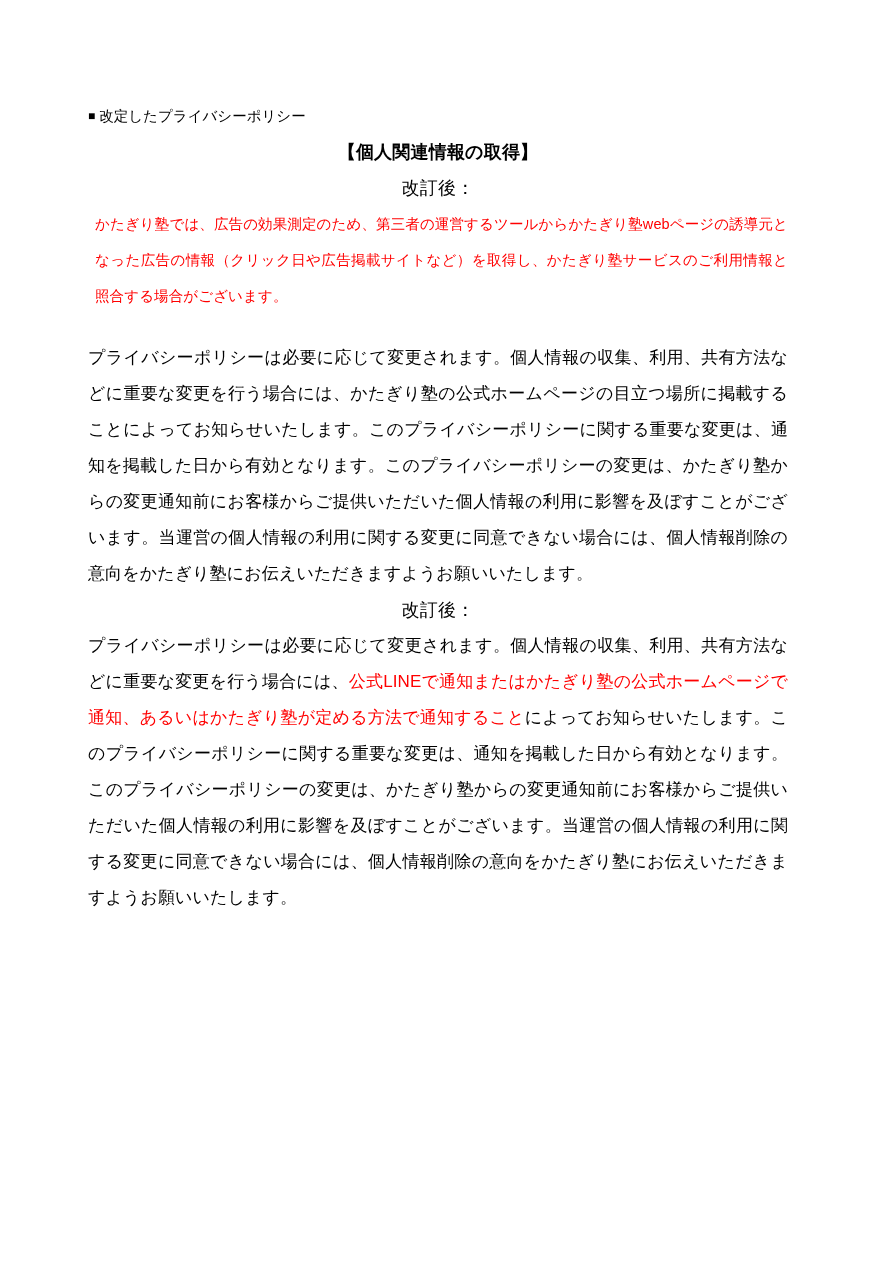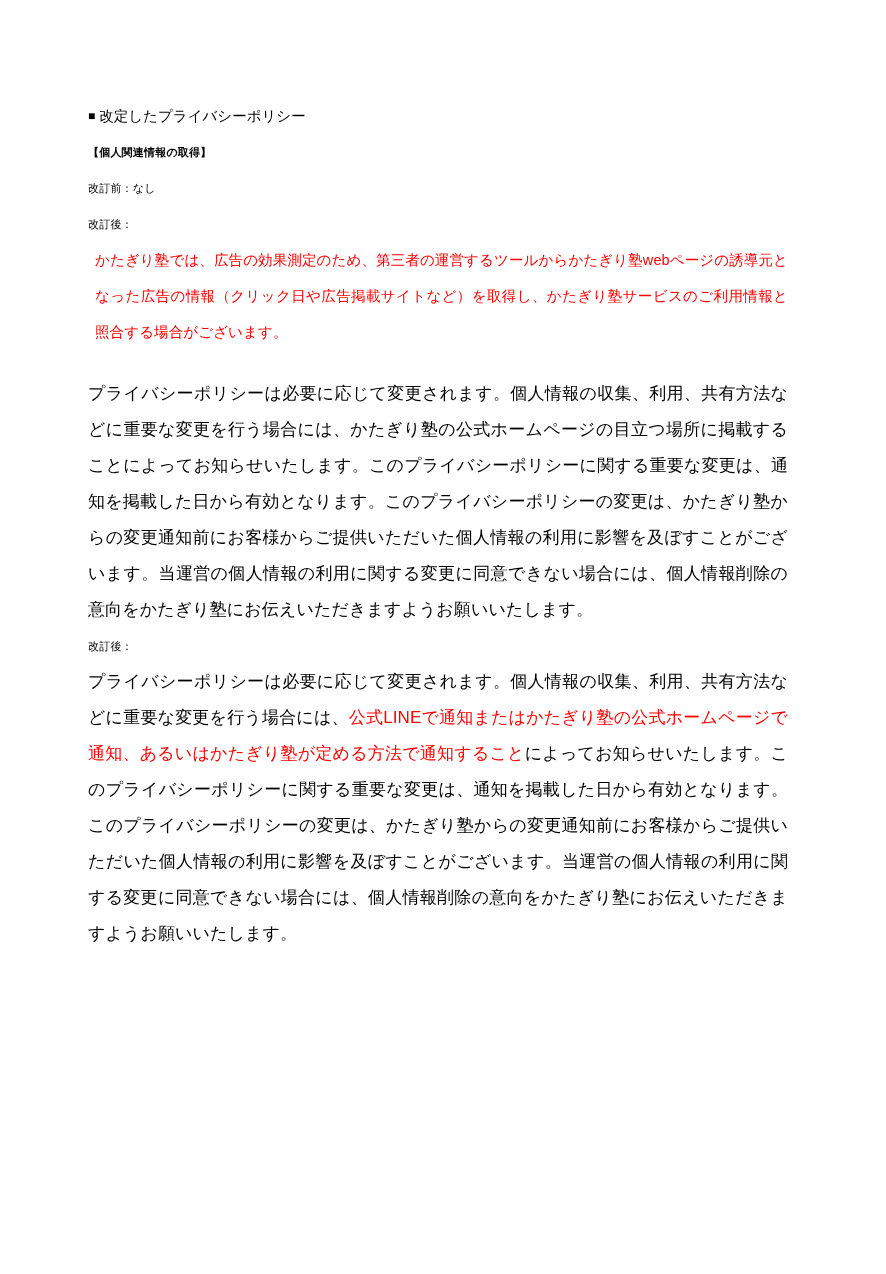--- a/index.html
+++ b/index.html
@@ -30,10 +30,11 @@
     width: 700px;
   }
   .line {
-    font-size: 11px;
+    font-size: 18px;
     line-height: 36px;
     letter-spacing: 0.2px;
     white-space: pre-wrap;
+    text-align: center;
   }
   .para {
     font-size: 17px;

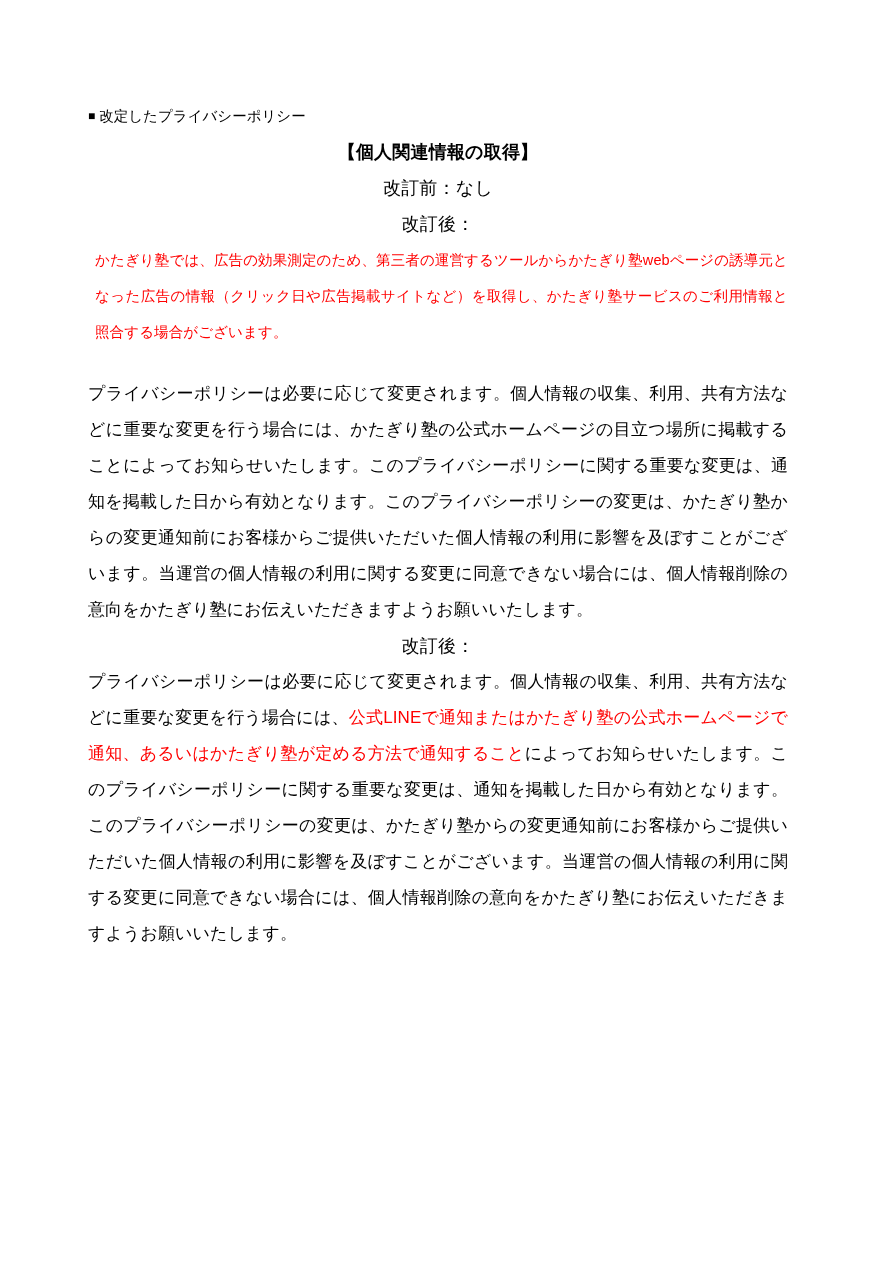--- a/index.html
+++ b/index.html
@@ -82,7 +82,6 @@
 
     <div class="line bold">【個人関連情報の取得】</div>
 
-    <div class="line">改訂前：なし</div>
 
     <div class="line">改訂後：</div>
 

